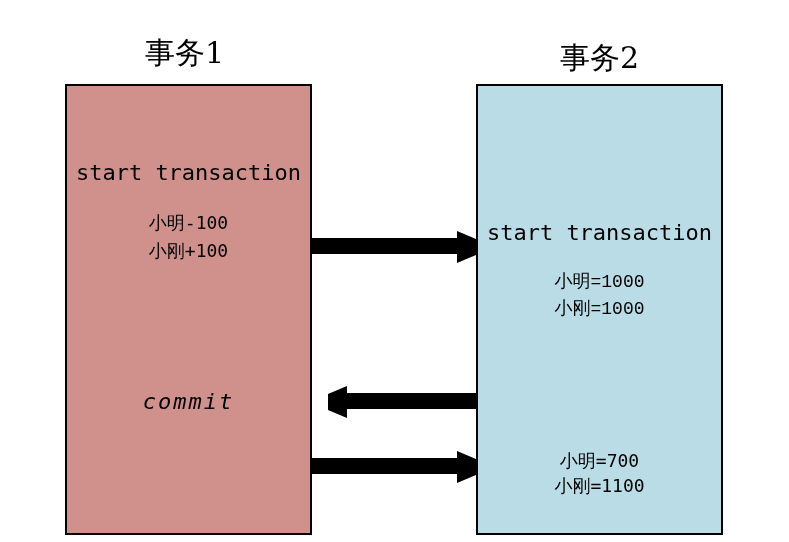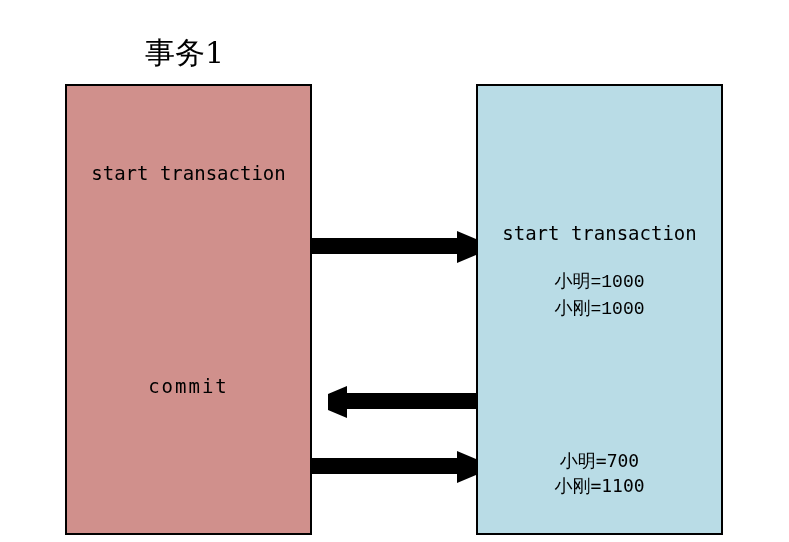--- a/index.html
+++ b/index.html
@@ -94,6 +94,7 @@
 
   <div class="box-title t1-title">事务1</div>
 
+  <div class="box-title t2-title">事务2</div>
 
   <div class="tbox t1-box">
     <div class="label t1-start">start transaction</div>

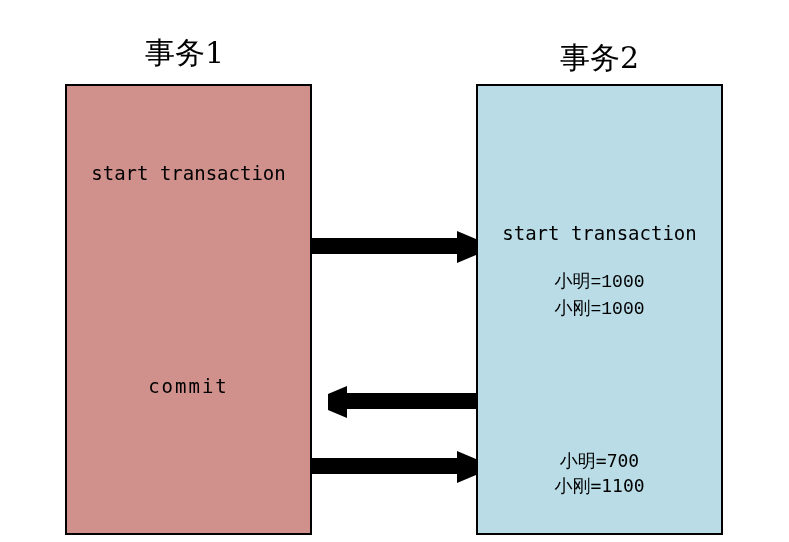--- a/index.html
+++ b/index.html
@@ -43,7 +43,7 @@
     left: 0;
     width: 100%;
     text-align: center;
-    font-size: 19px;
+    font-size: 22px;
     line-height: 18px;
     white-space: nowrap;
   }

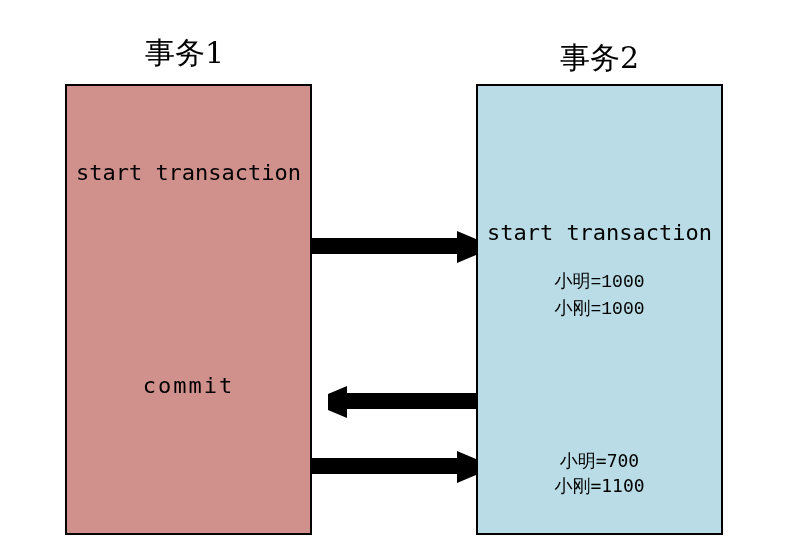--- a/index.html
+++ b/index.html
@@ -98,6 +98,8 @@
 
   <div class="tbox t1-box">
     <div class="label t1-start">start transaction</div>
+    <div class="values t1-ops">小明-100
+小刚+100</div>
     <div class="label t1-commit">commit</div>
   </div>
 

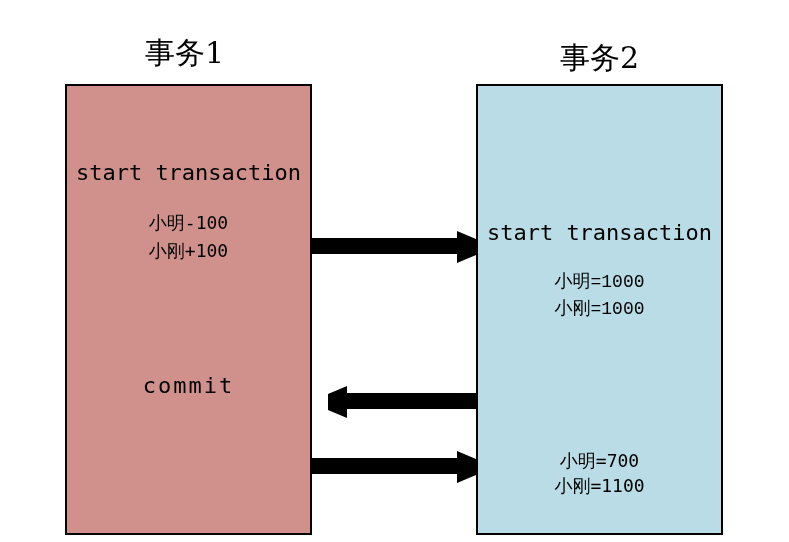--- a/index.html
+++ b/index.html
@@ -57,7 +57,7 @@
   }
   .t1-start  { top: 70px; }
   .t1-ops    { top: 115px; line-height: 28px; }
-  .t1-commit { top: 283px; letter-spacing: 2px; }
+  .t1-commit { top: 299px; letter-spacing: 2px; font-style: italic; }
 
   .t2-start  { top: 130px; }
   .t2-read1  { top: 175px; line-height: 27px; font-family: Liberation Mono, monospace; }

